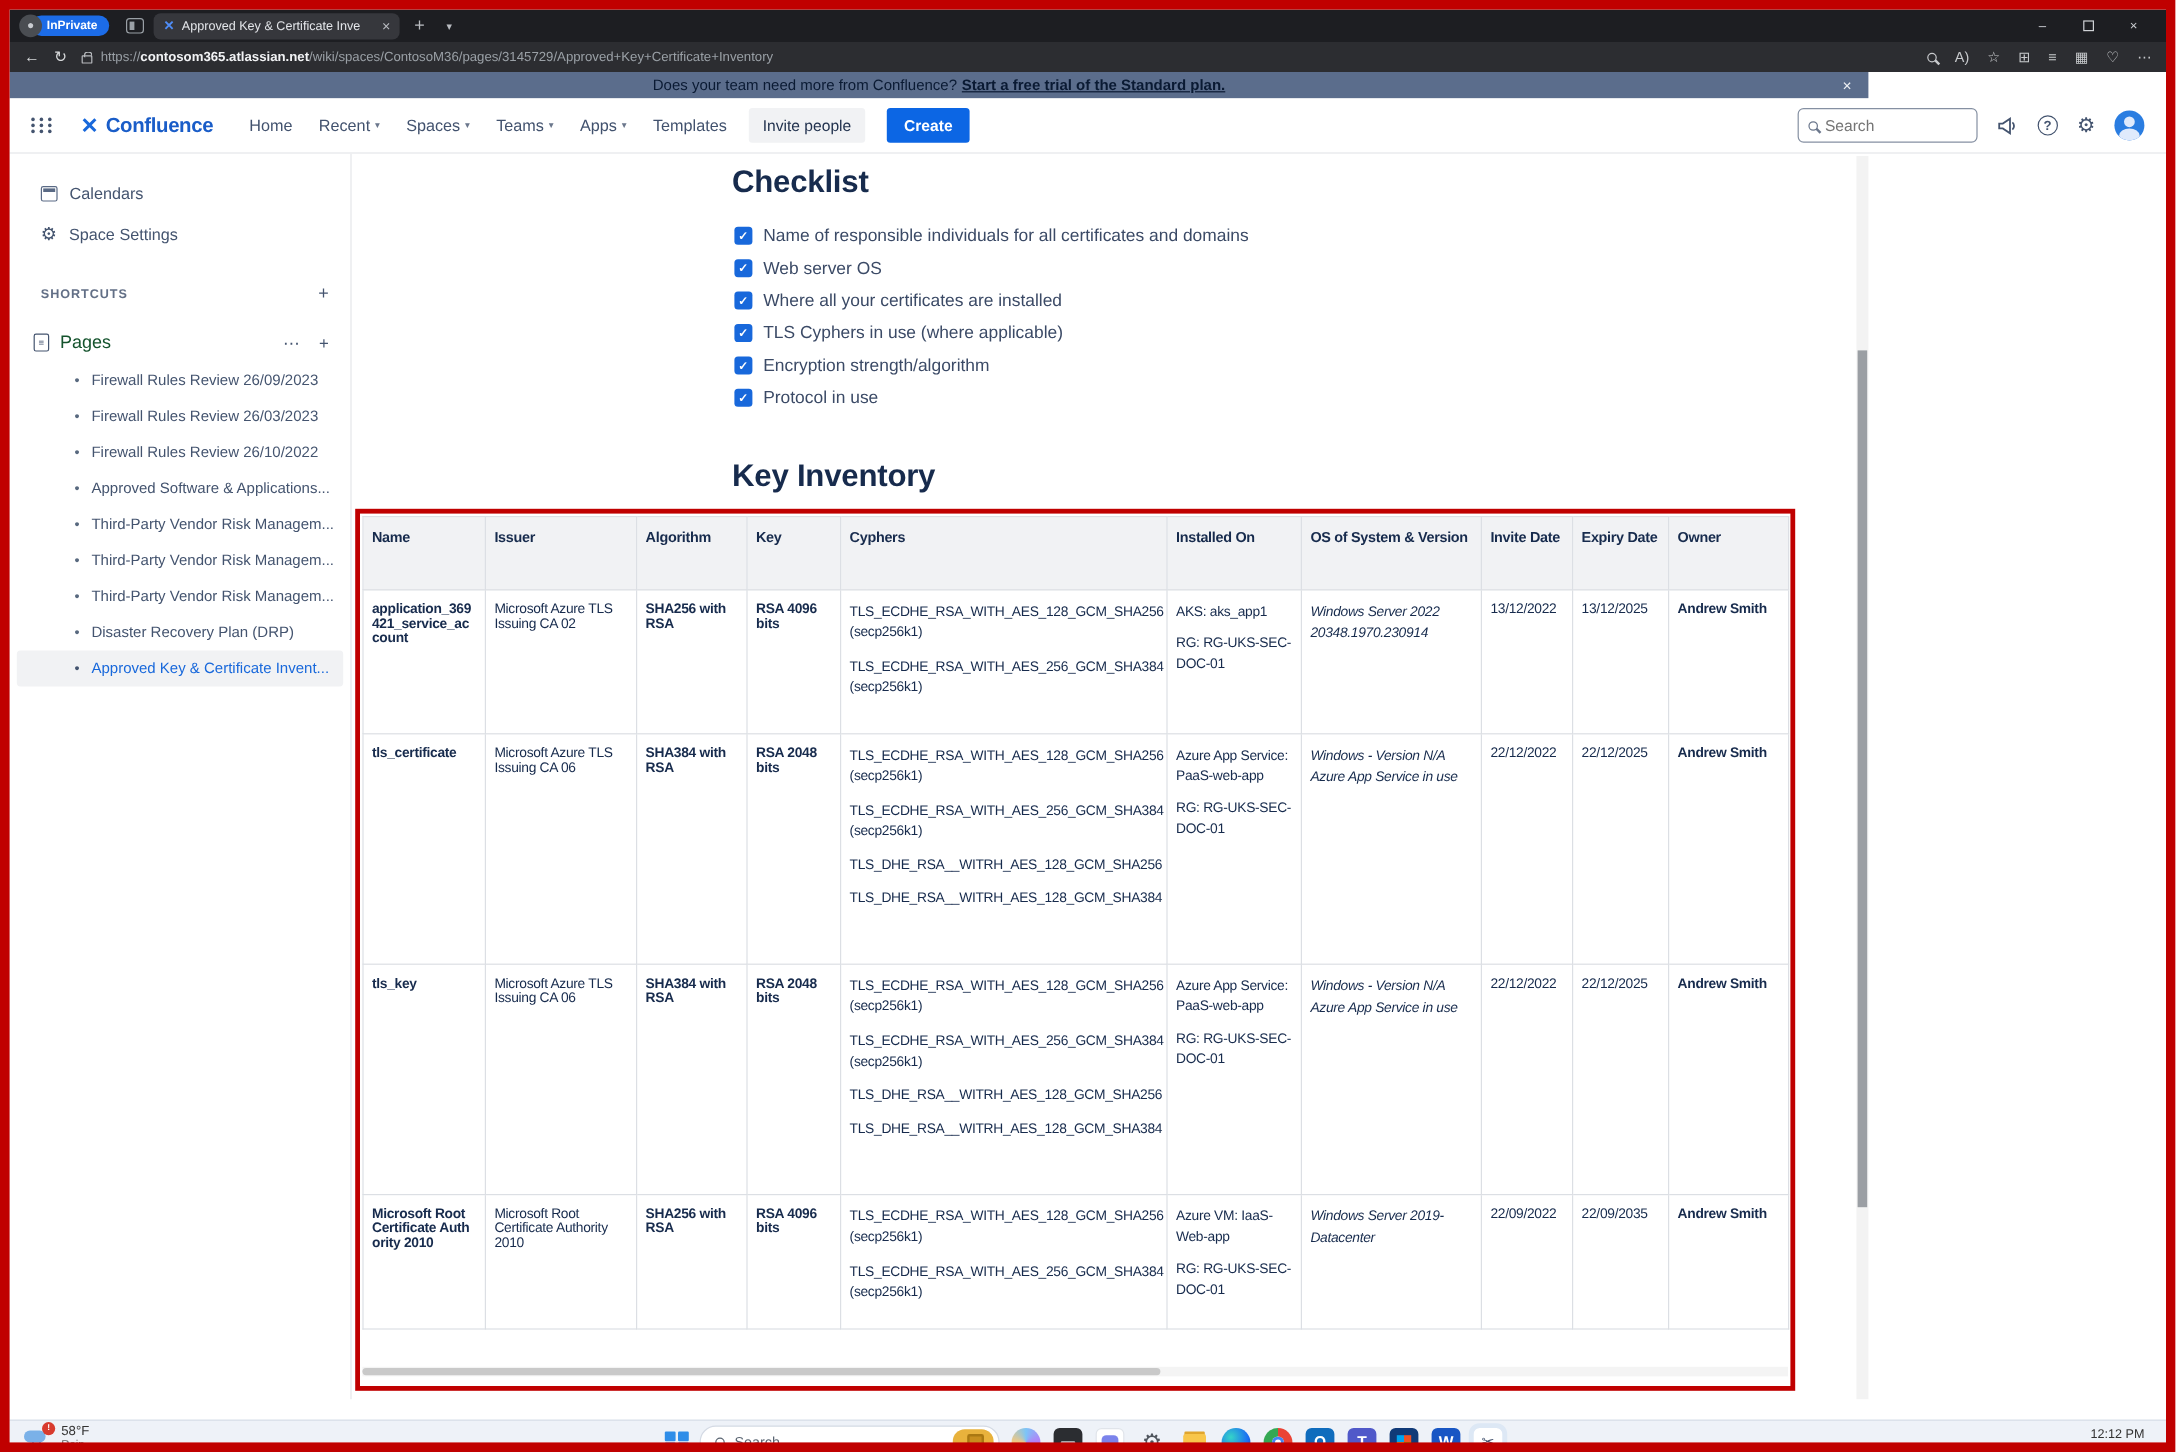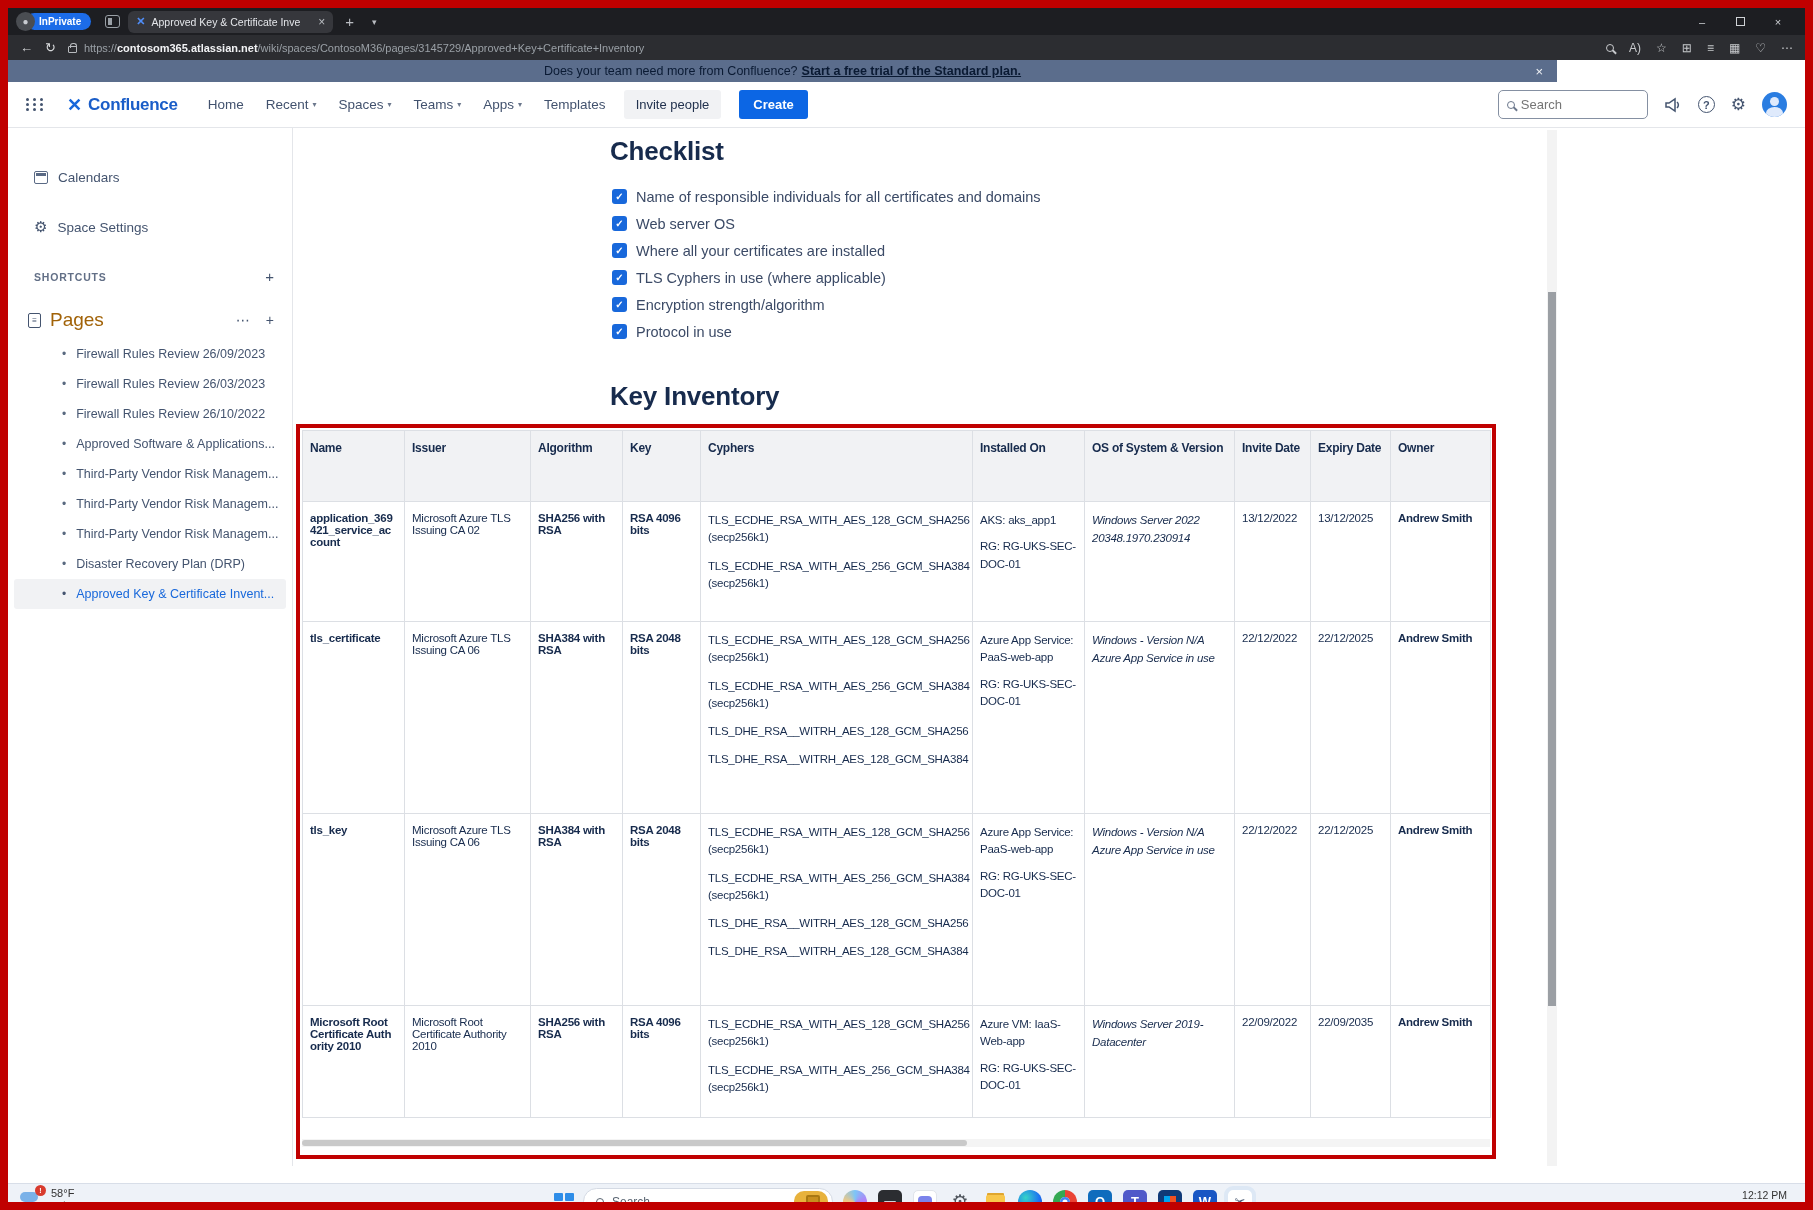--- a/index.html
+++ b/index.html
@@ -82,7 +82,7 @@
   .space-icon::before { content:""; position:absolute; left:5px; top:6px; width:14px; height:14px; border-radius:50%; background:#fff; }
   .space-icon::after { content:""; position:absolute; left:12px; top:9px; width:7px; height:7px; border-radius:50% 50% 50% 0; background:#f0a030; }
   .space-name { font-size:13.5px; font-weight:bold; color:#172b4d; }
-  .side-row { display:flex; align-items:center; gap:10px; padding-left:26px; height:30px; margin-top:20px; }
+  .side-row { display:flex; align-items:center; gap:10px; padding-left:26px; height:30px; margin-top:4px; }
   .side-label { font-size:13.5px; color:#44546f; }
   .cal-icon { width:14px; height:13px; border:1.6px solid #5a6a85; border-radius:2px; position:relative; }
   .cal-icon::before { content:""; position:absolute; left:1px; right:1px; top:1px; height:3px; background:#5a6a85; }

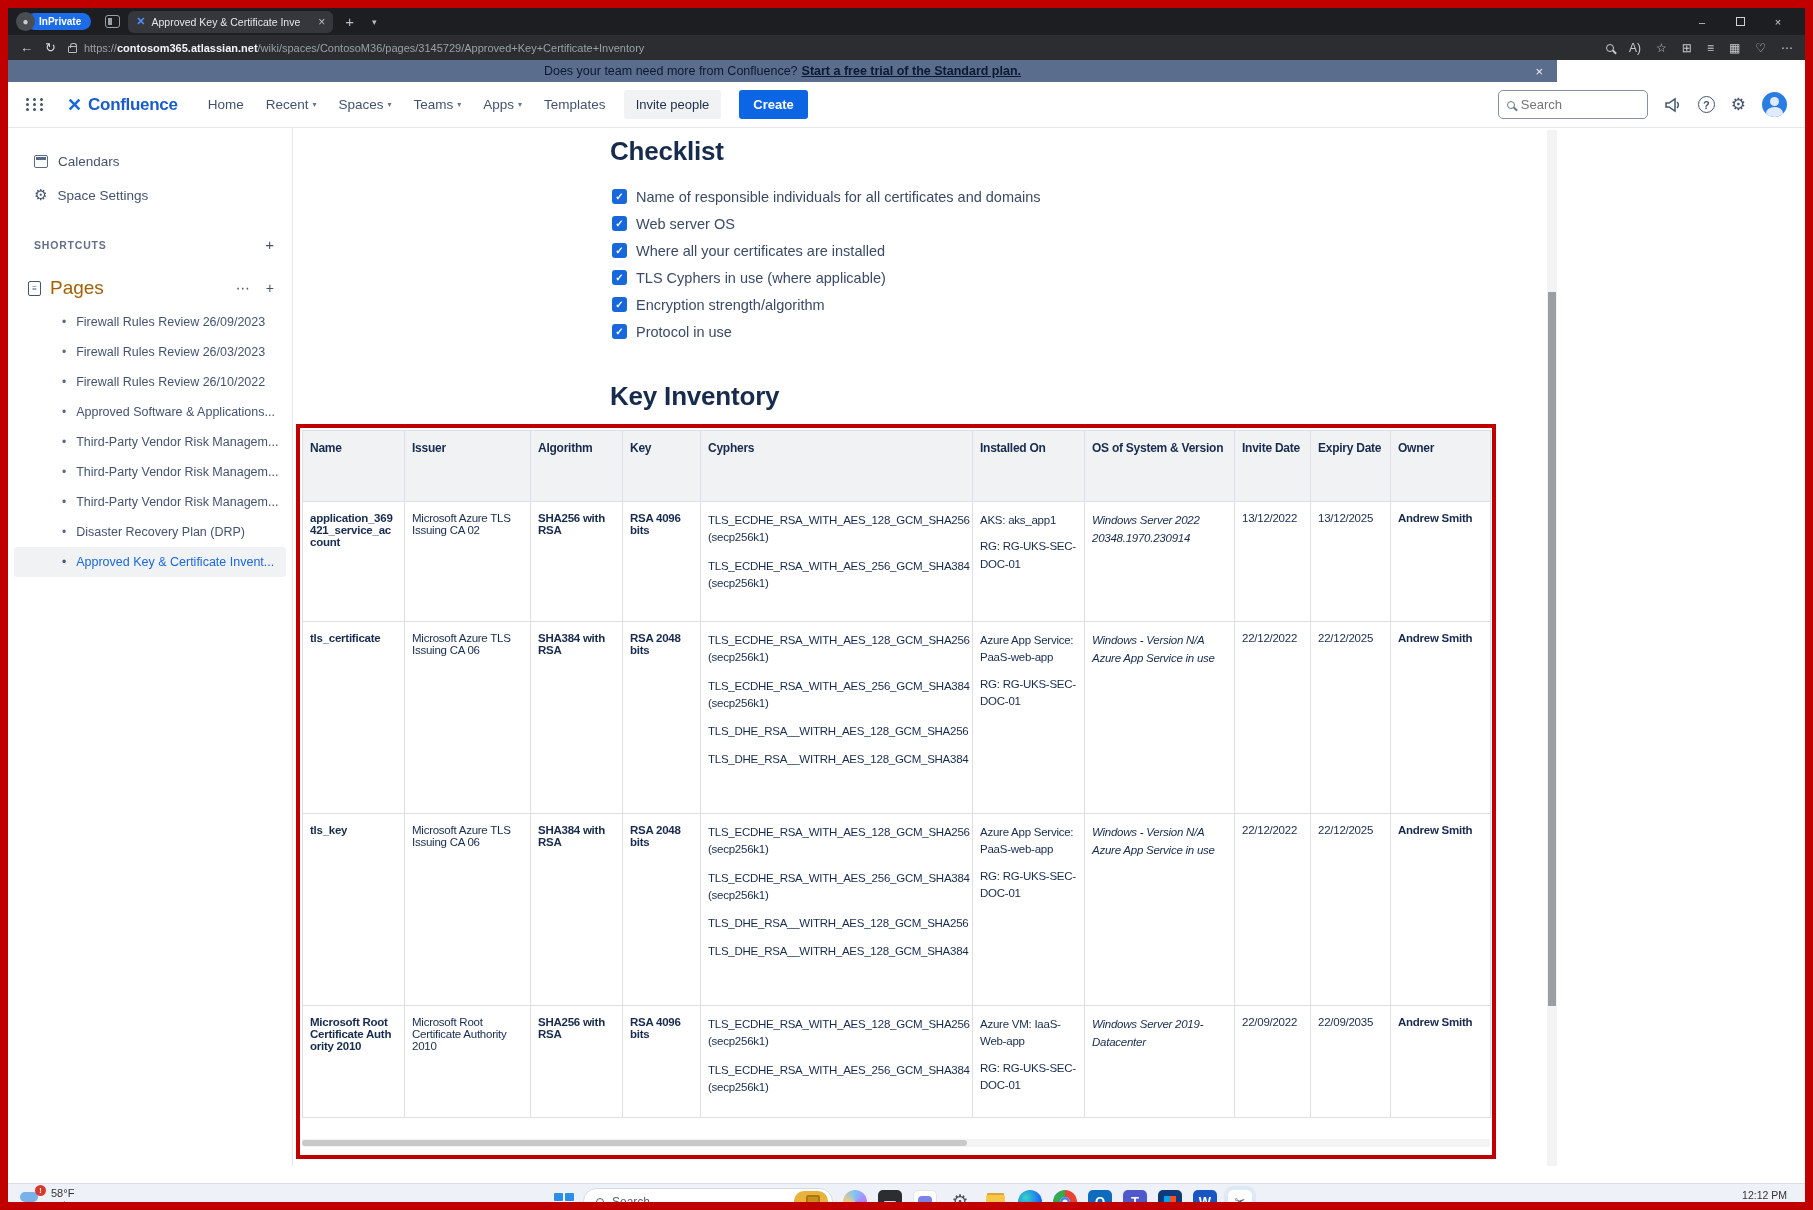--- a/index.html
+++ b/index.html
@@ -92,7 +92,7 @@
   .pages-row { display:flex; align-items:center; margin:24px 18px 0 20px; gap:9px; }
   .page-icon { width:13px; height:15px; border:1.6px solid #44546f; border-radius:2px; display:flex;
                align-items:center; justify-content:center; font-size:8px; color:#44546f; }
-  .pages-label { font-size:19px; color:#a16207; }
+  .pages-label { font-size:15px; color:#14532d; }
   .pages-actions { margin-left:auto; display:flex; gap:16px; color:#44546f; font-size:14px; }
   .pages-list { margin-top:8px; }
   .page-item { display:flex; align-items:center; gap:10px; padding-left:48px; height:30px;

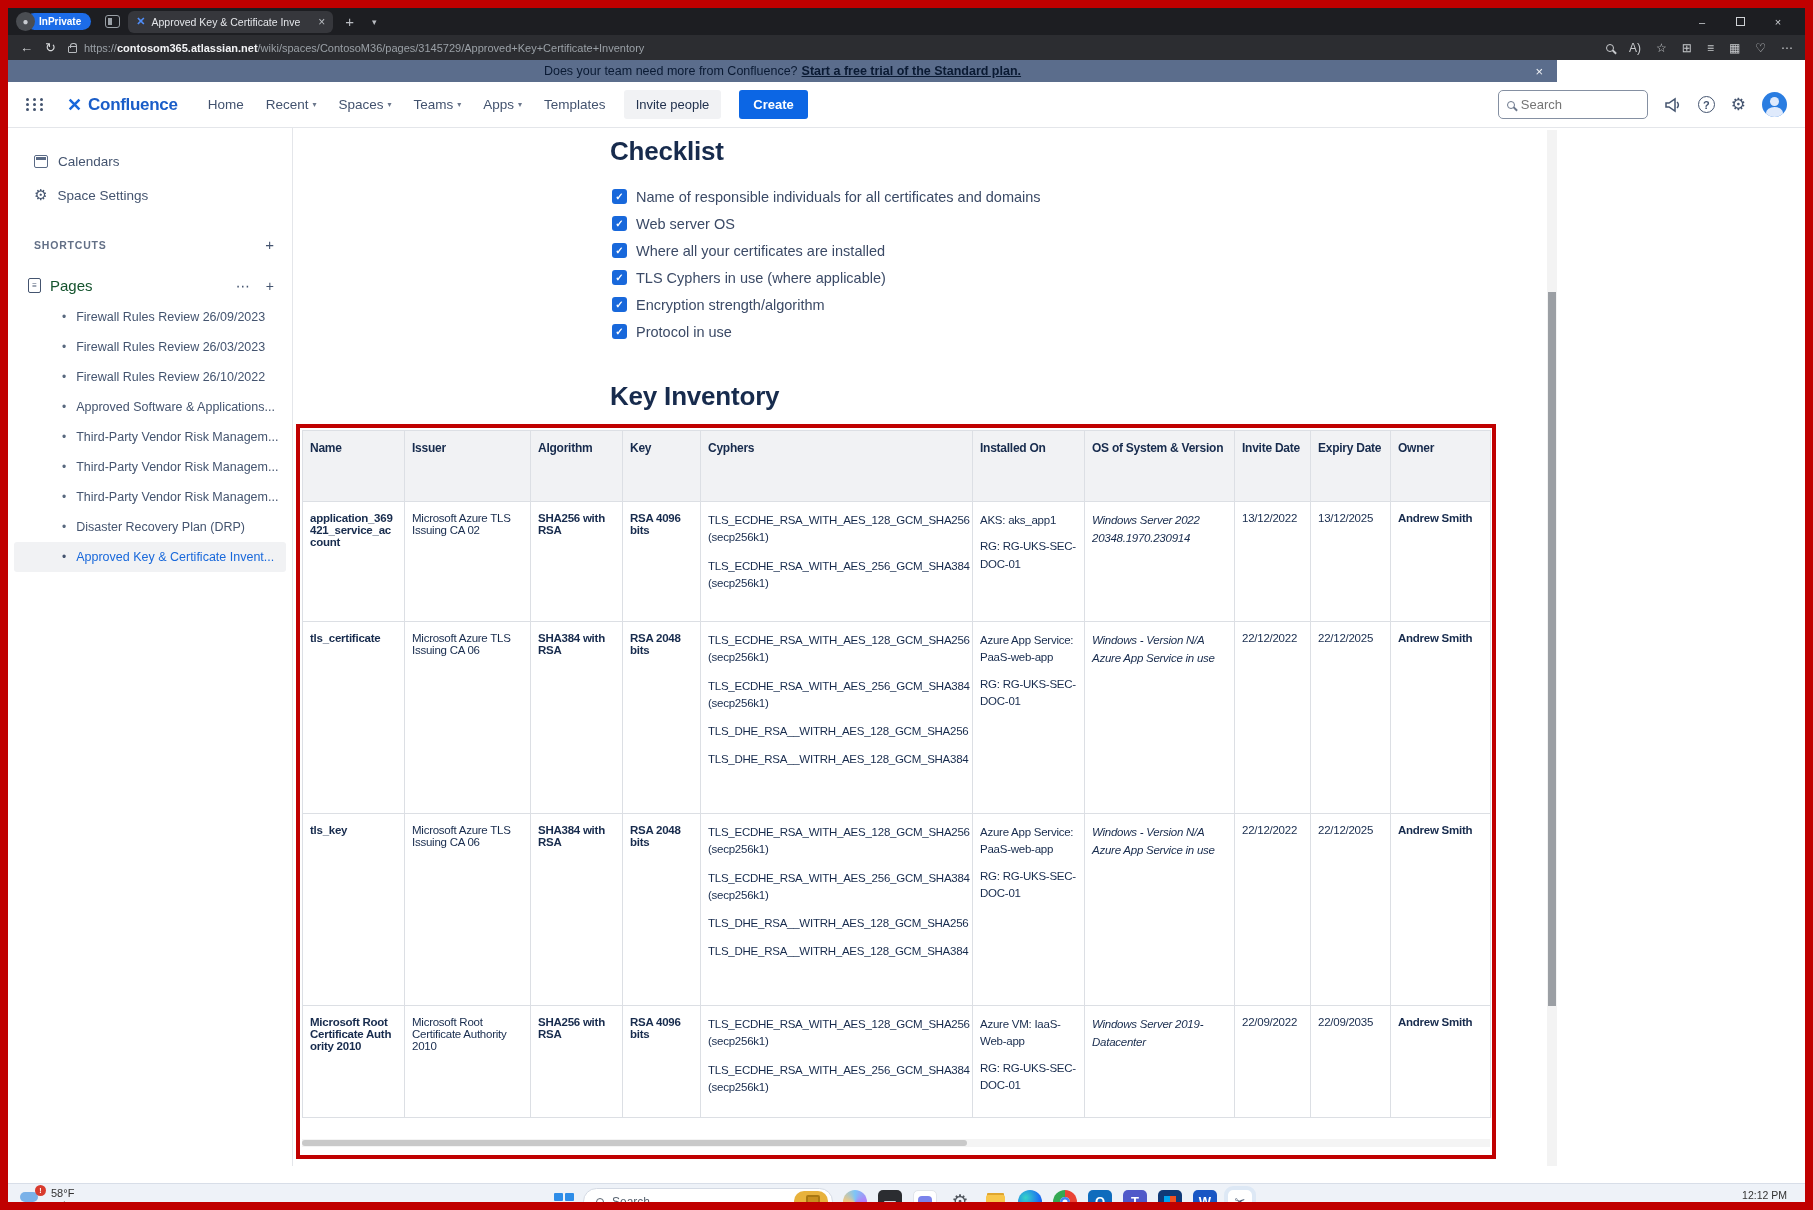--- a/index.html
+++ b/index.html
@@ -116,7 +116,7 @@
   table.inv { border-collapse:collapse; table-layout:fixed; width:1188px; font-size:11.5px;
               color:#172b4d; letter-spacing:-0.25px; }
   table.inv th, table.inv td { border:1px solid #dcdfe4; vertical-align:top; padding:10px 7px; text-align:left; }
-  table.inv th { background:#f1f2f4; font-size:12px; font-weight:bold; height:71px;margin-top:14px; }
+  table.inv th { background:#f1f2f4; font-size:12px; font-weight:bold; height:61px;margin-top:14px; }
   table.inv th.nowrap { white-space:nowrap; }
   td.c-name { font-weight:bold; word-break:break-all; }
   td.c-algo, td.c-key, td.c-owner { font-weight:bold; }

